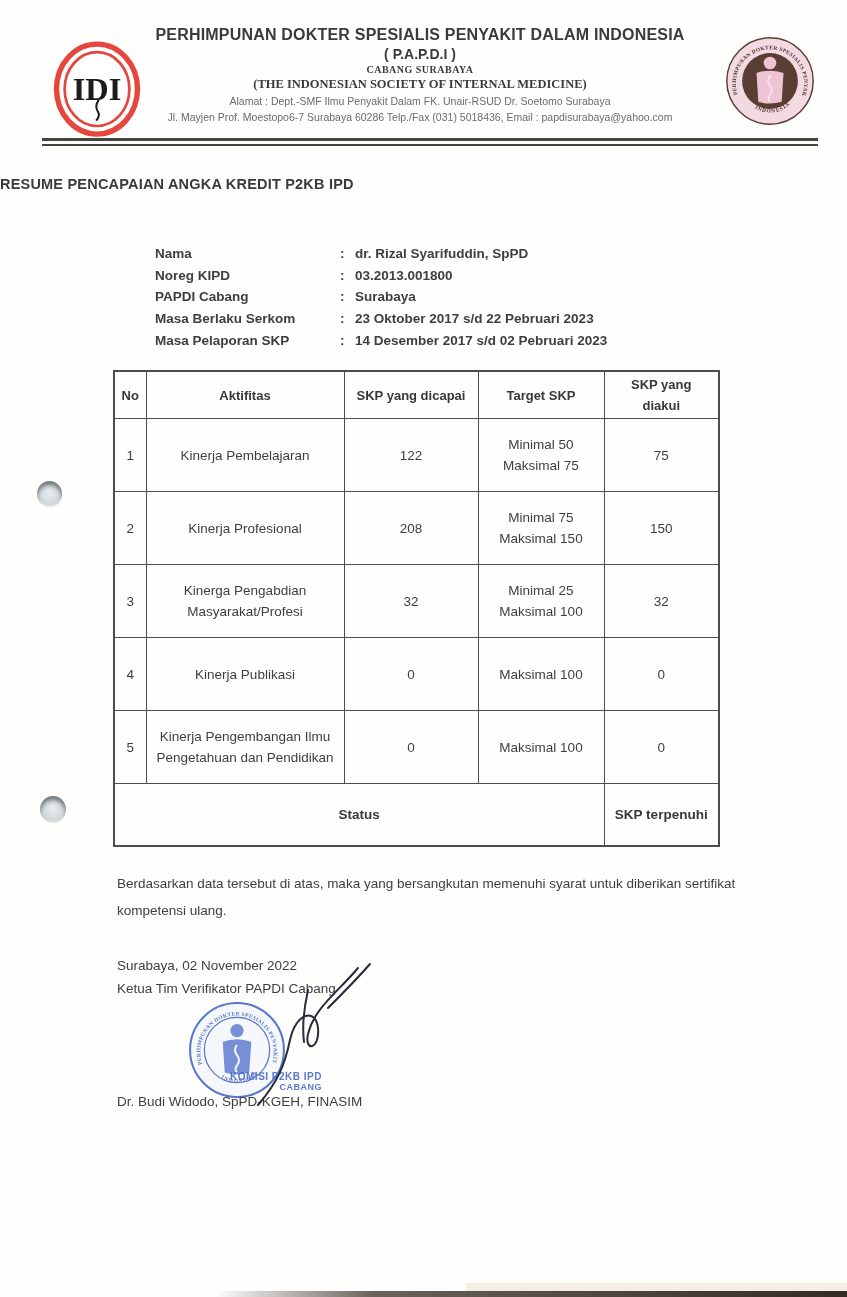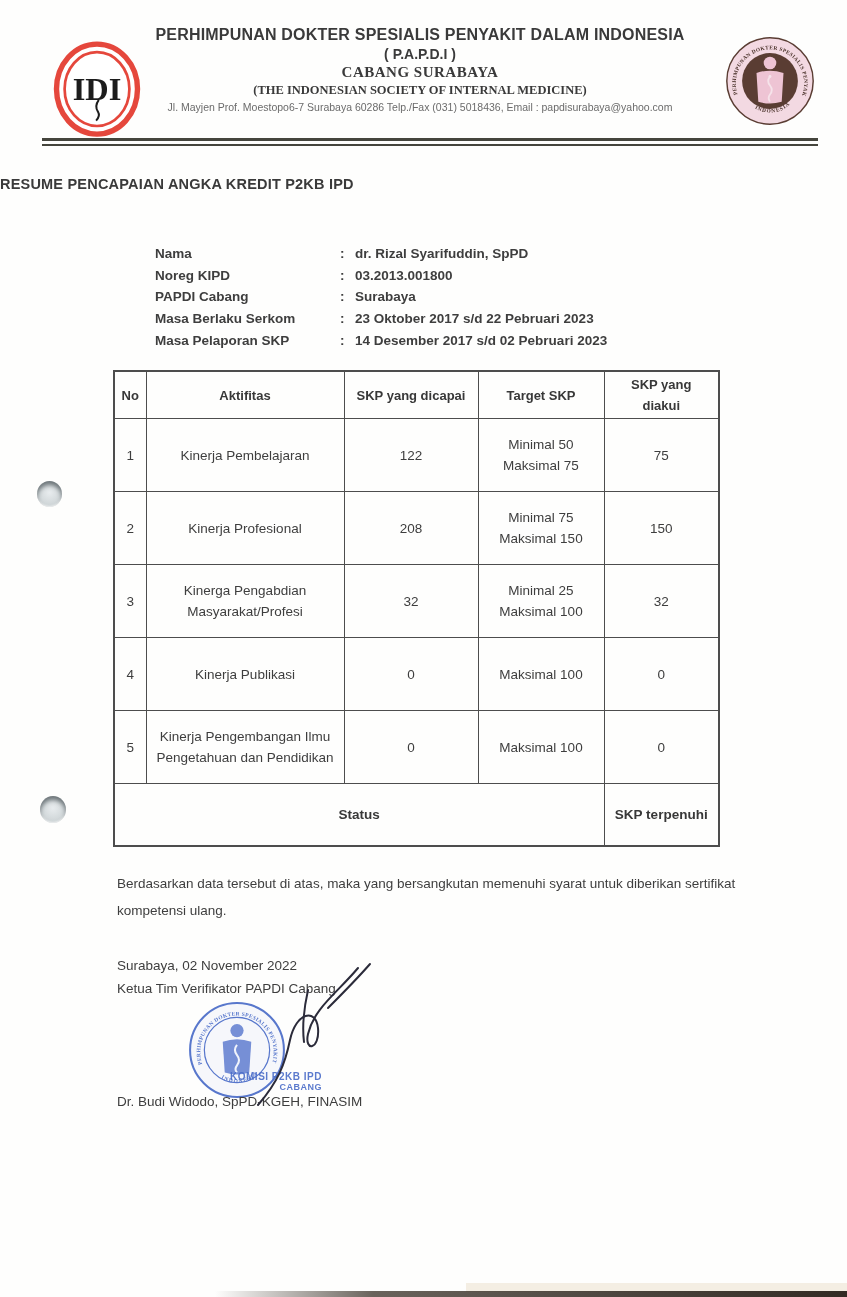--- a/index.html
+++ b/index.html
@@ -12,7 +12,7 @@
   .lh-text{position:absolute;left:130px;top:26px;width:580px;text-align:center;}
   .lh-org{font-size:16px;font-weight:bold;color:#3a3a3a;letter-spacing:.2px;}
   .lh-abbr{font-size:14px;font-weight:bold;color:#3a3a3a;margin-top:2px;}
-  .lh-branch{font-family:"Liberation Serif",serif;font-size:15px;font-weight:bold;color:#3a3a3a;margin-top:2px;letter-spacing:.5px;}
+  .lh-branch{font-family:"Liberation Serif",serif;font-size:10px;font-weight:bold;color:#3a3a3a;margin-top:2px;letter-spacing:.5px;}
   .lh-en{font-family:"Liberation Serif",serif;font-size:12.5px;font-weight:bold;color:#3a3a3a;margin-top:2px;}
   .lh-addr{font-size:10.5px;color:#6b6b6b;margin-top:3px;line-height:13px;}
   .logo-left{position:absolute;left:52px;top:40px;width:90px;height:100px;}

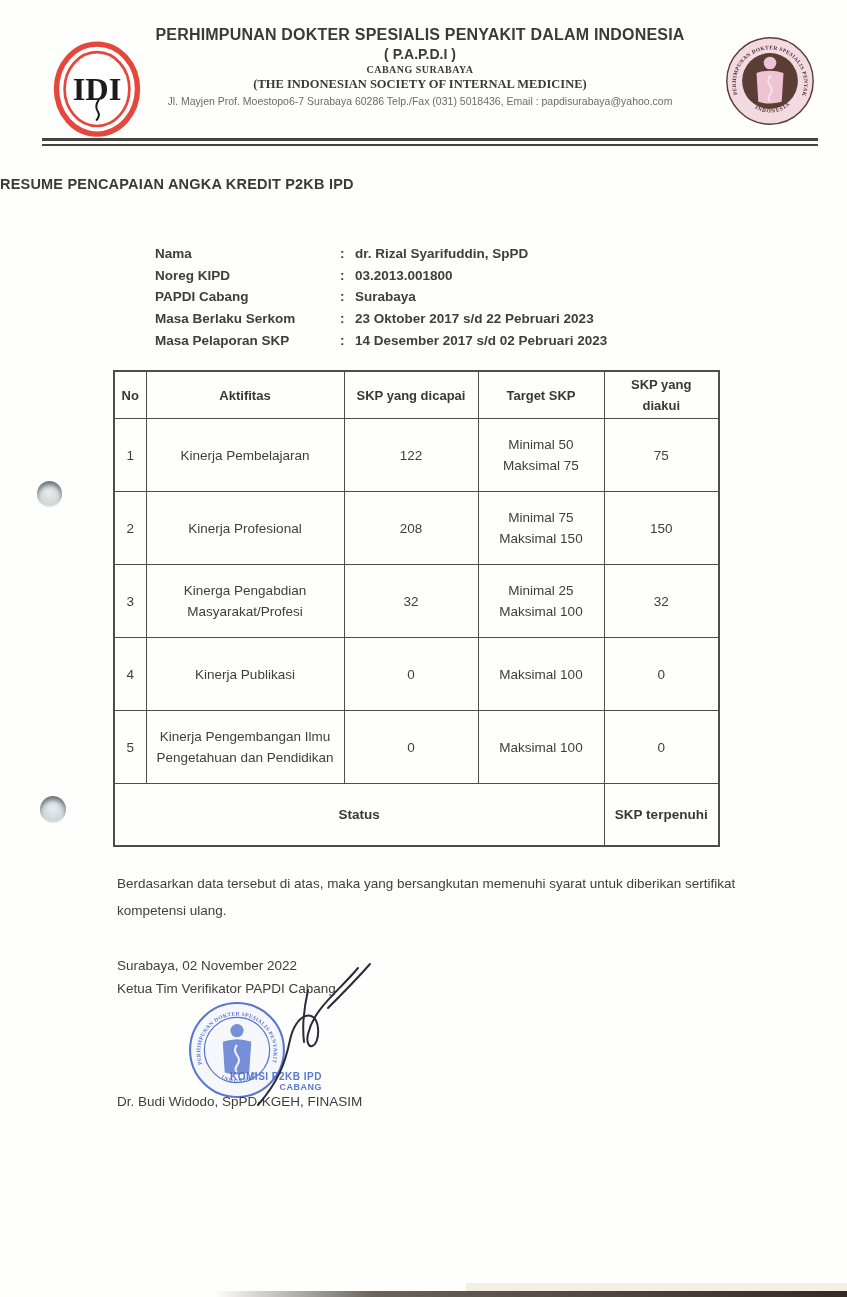--- a/index.html
+++ b/index.html
@@ -79,6 +79,7 @@
       <div class="lh-abbr">( P.A.P.D.I )</div>
       <div class="lh-branch">CABANG SURABAYA</div>
       <div class="lh-en">(THE INDONESIAN SOCIETY OF INTERNAL MEDICINE)</div>
+      <div class="lh-addr">Alamat : Dept.-SMF Ilmu Penyakit Dalam FK. Unair-RSUD Dr. Soetomo Surabaya</div>
       <div class="lh-addr">Jl. Mayjen Prof. Moestopo6-7 Surabaya 60286 Telp./Fax  (031) 5018436, Email : papdisurabaya@yahoo.com</div>
     </div>
 

